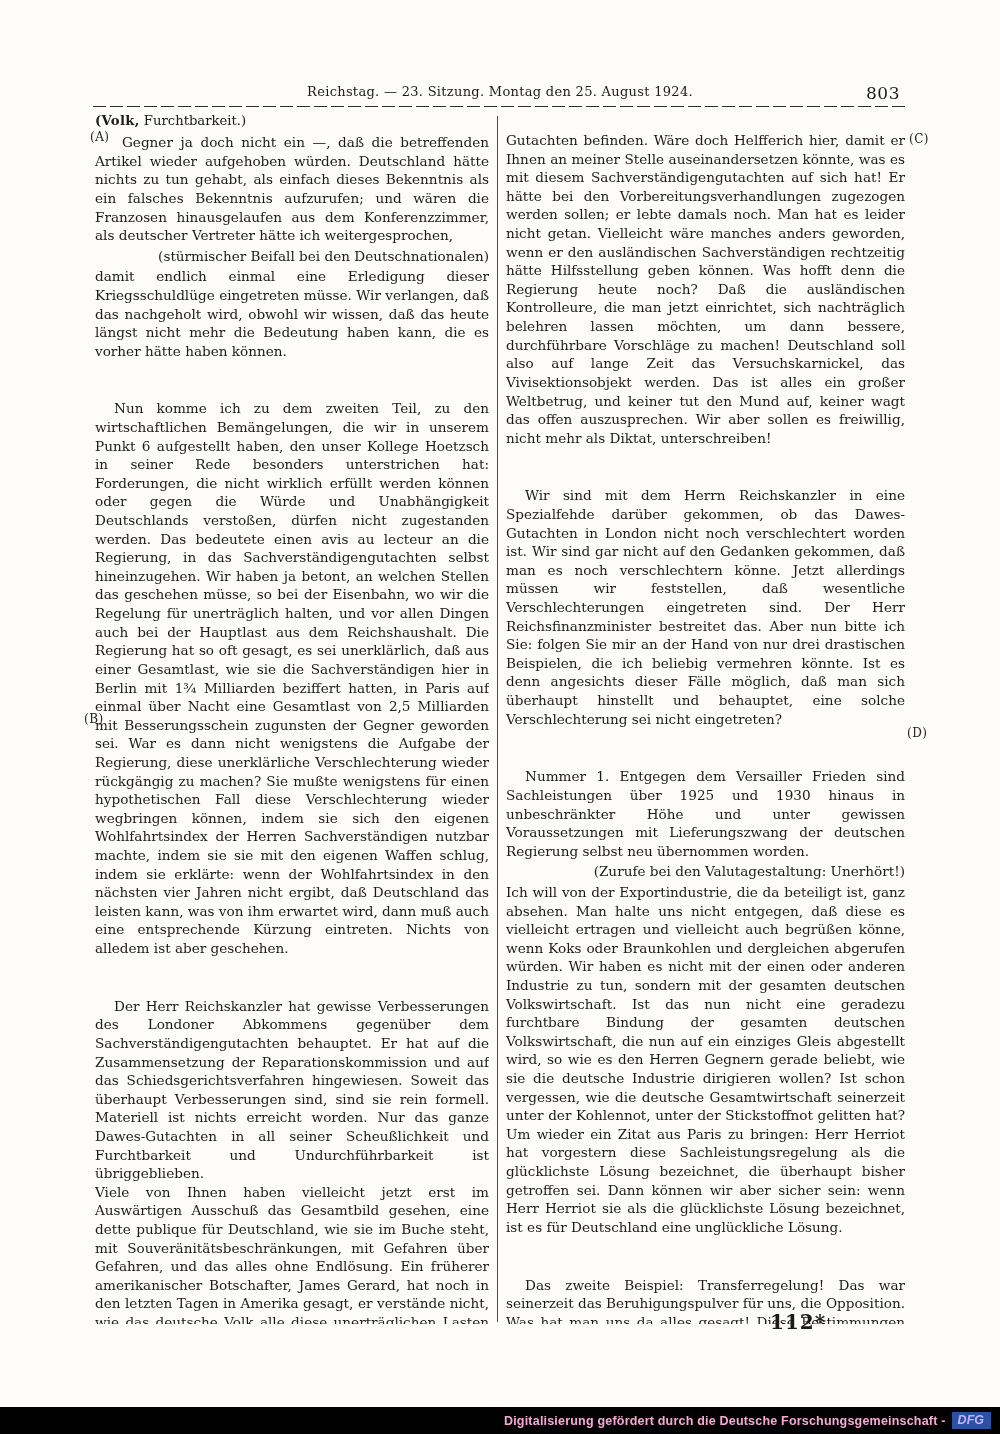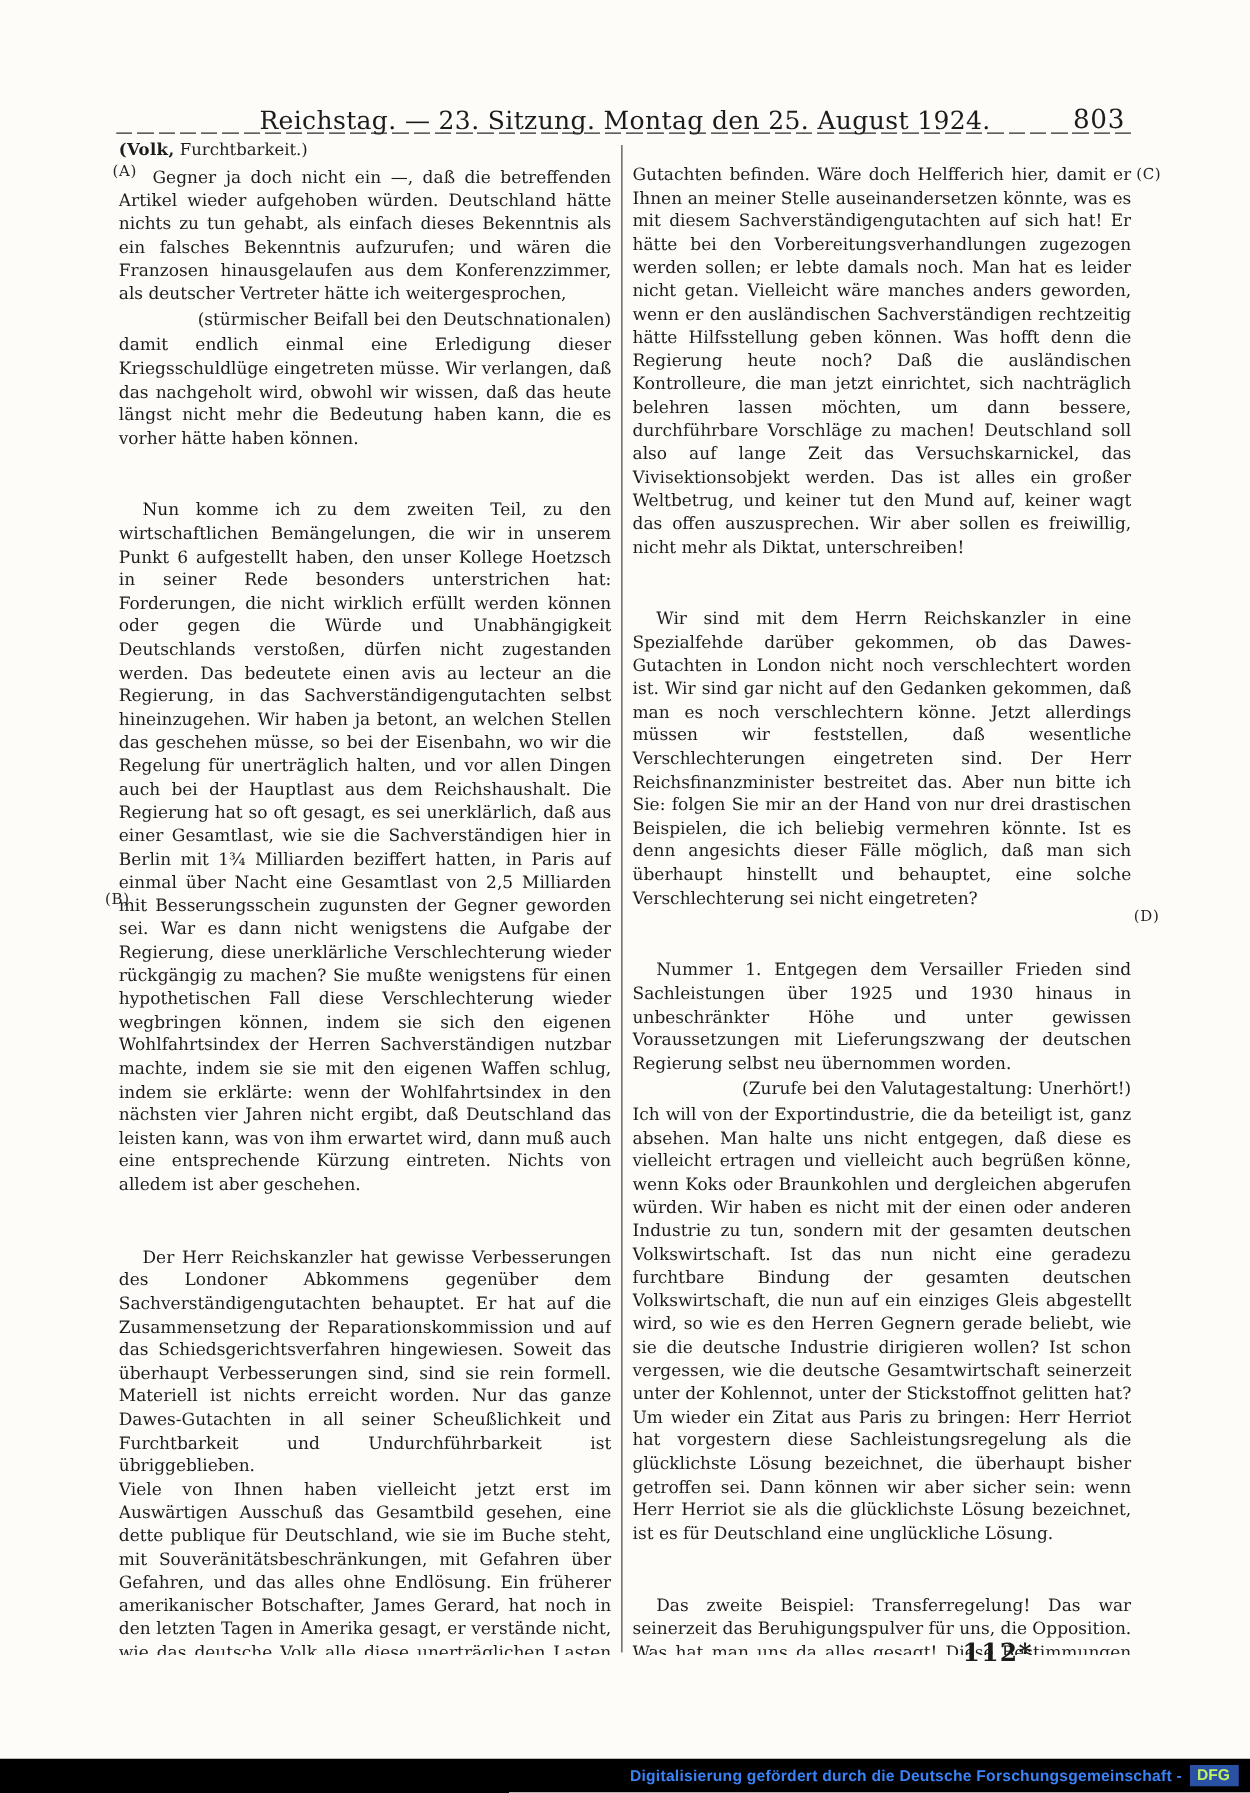--- a/index.html
+++ b/index.html
@@ -11,7 +11,7 @@
   
   .running-head{
     position:absolute;left:95px;top:84px;width:810px;
-    text-align:center;font-size:20px;letter-spacing:.3px;white-space:nowrap;
+    text-align:center;font-size:13px;letter-spacing:.3px;white-space:nowrap;
   }
   .page-number{
     position:absolute;right:100px;top:83px;font-size:21px;letter-spacing:.5px;

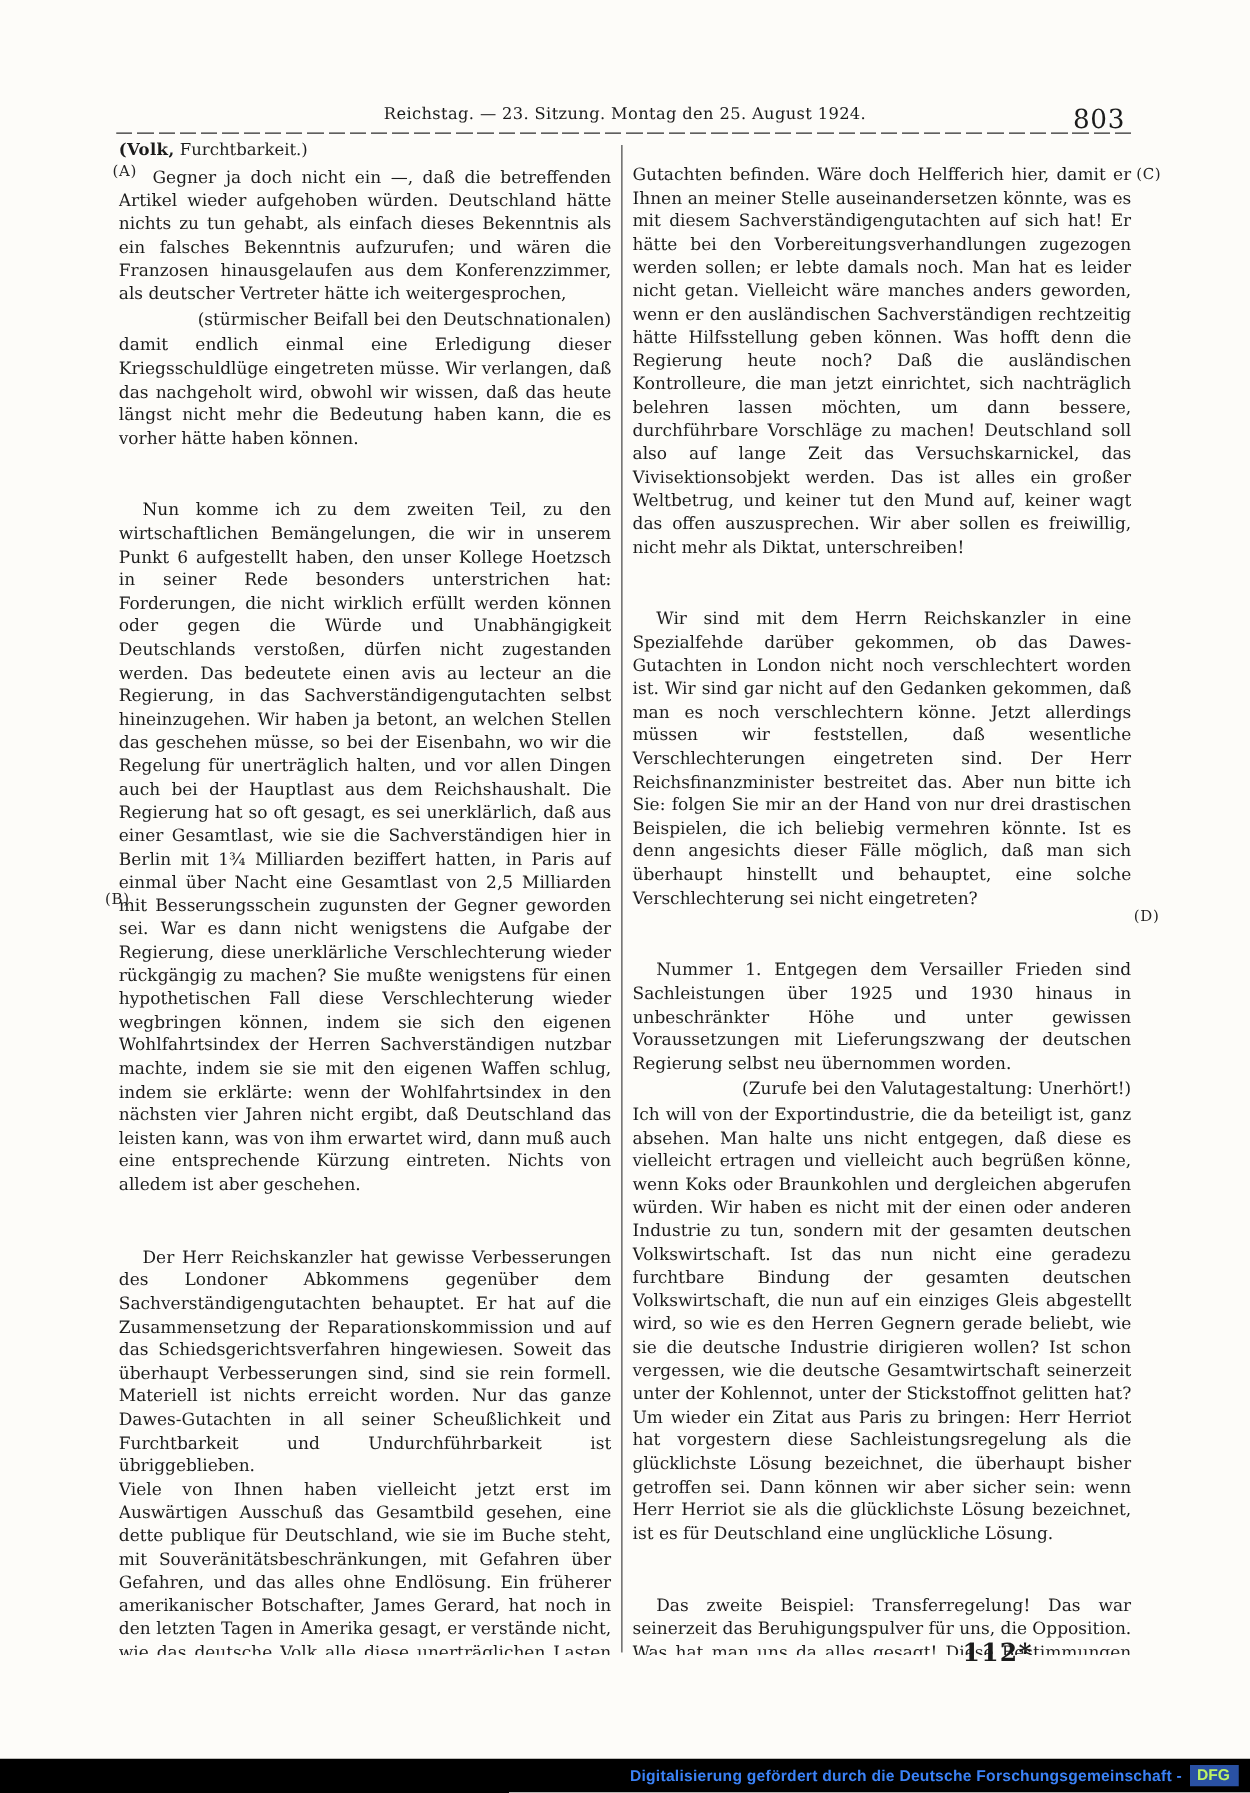--- a/index.html
+++ b/index.html
@@ -14,7 +14,7 @@
     text-align:center;font-size:13px;letter-spacing:.3px;white-space:nowrap;
   }
   .page-number{
-    position:absolute;right:100px;top:83px;font-size:21px;letter-spacing:.5px;
+    position:absolute;right:100px;top:83px;font-size:17px;letter-spacing:.5px;
   }
   .head-rule{
     position:absolute;left:93px;top:106px;width:812px;height:1.4px;

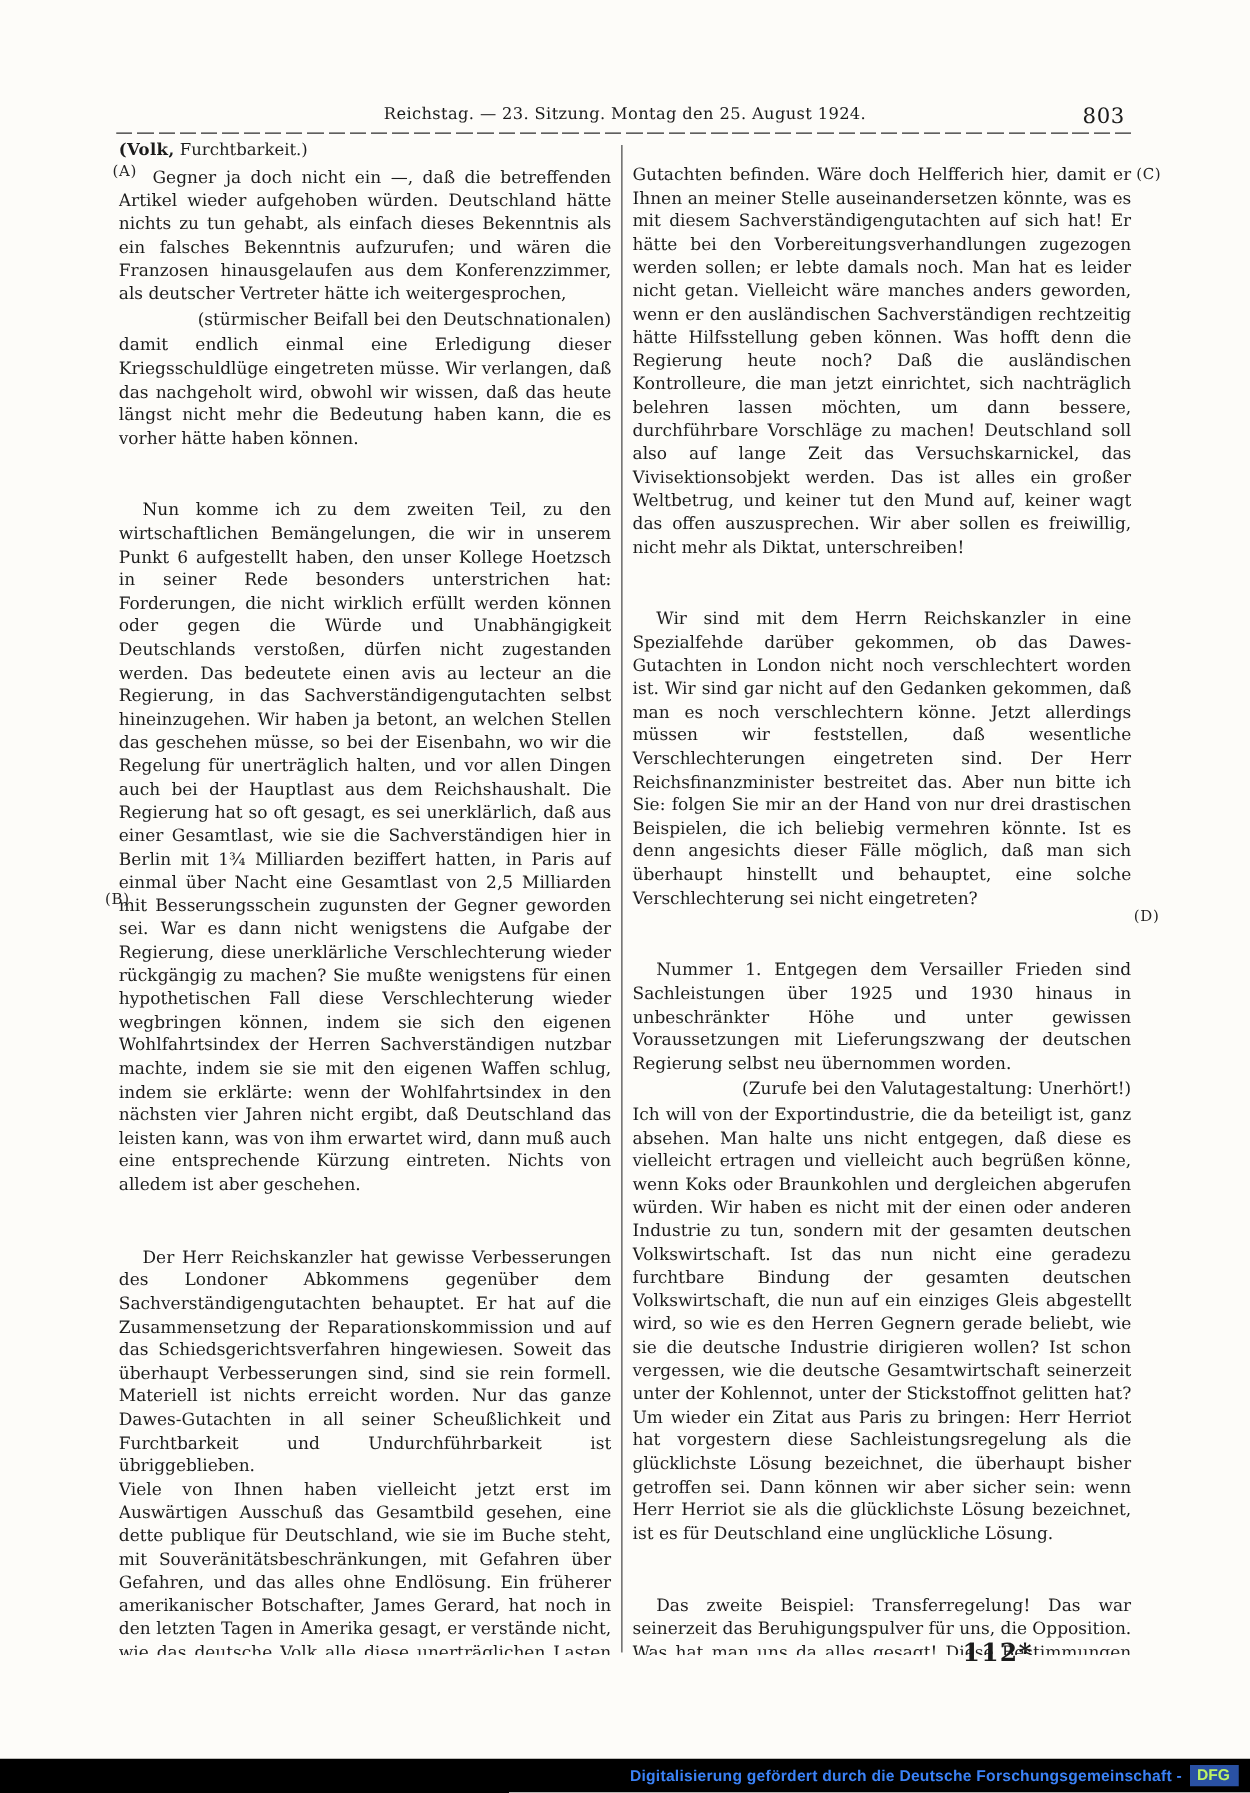--- a/index.html
+++ b/index.html
@@ -53,7 +53,7 @@
     padding-right:9px;box-sizing:border-box;gap:6px;
   }
   .footer-text{
-    color:#3b82f6;font-family:"Liberation Sans",sans-serif;
+    color:#f9a8d4;font-family:"Liberation Sans",sans-serif;
     font-size:12.5px;font-weight:bold;letter-spacing:.2px;
   }
   .dfg-logo{

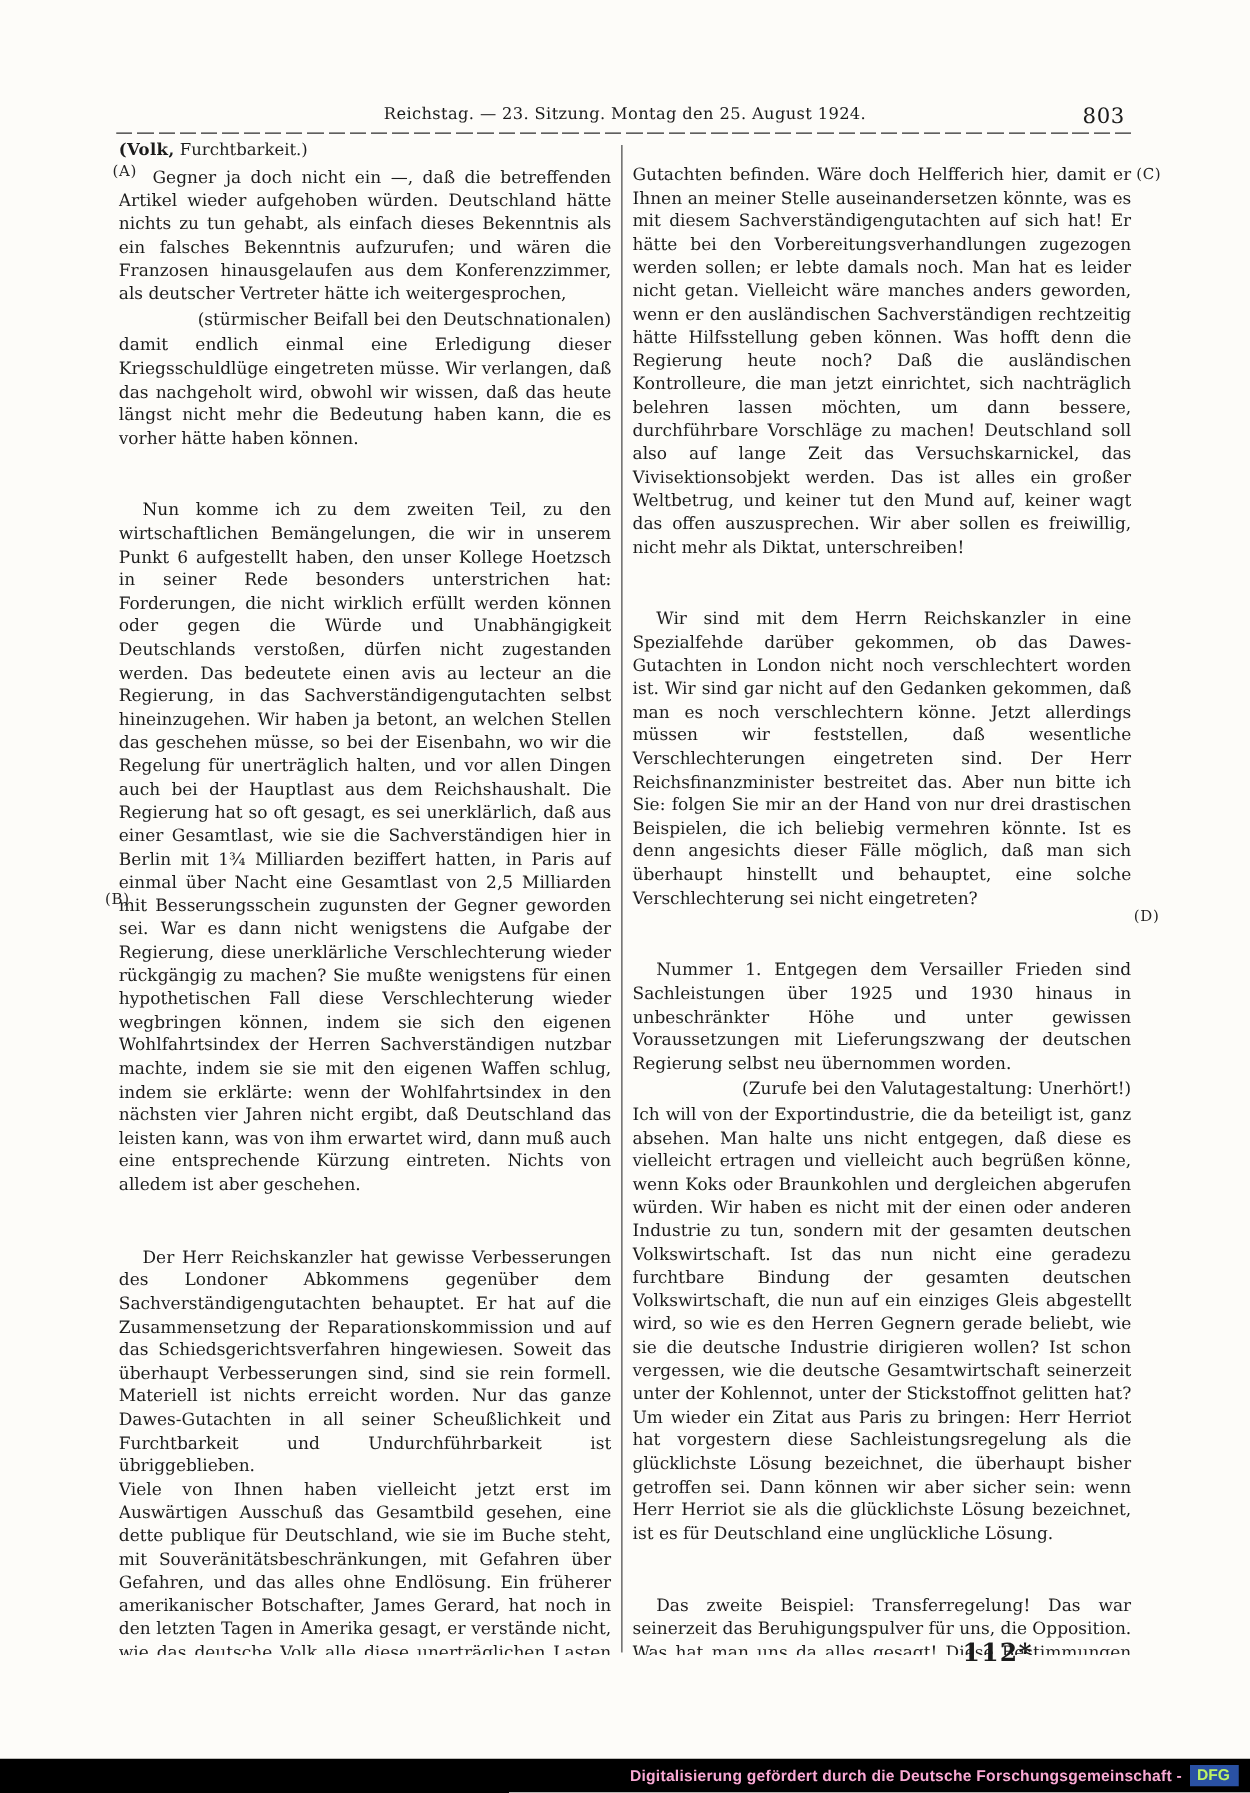--- a/index.html
+++ b/index.html
@@ -57,8 +57,8 @@
     font-size:12.5px;font-weight:bold;letter-spacing:.2px;
   }
   .dfg-logo{
-    background:#2a51a3;color:#bef264;font-family:"Liberation Sans",sans-serif;
-    font-size:12.5px;font-weight:bold;
+    background:#2a51a3;color:#c4b5fd;font-family:"Liberation Sans",sans-serif;
+    font-size:12.5px;font-weight:bold;font-style:italic;
     padding:2px 7px 3px 6px;line-height:1;
   }
 </style>

